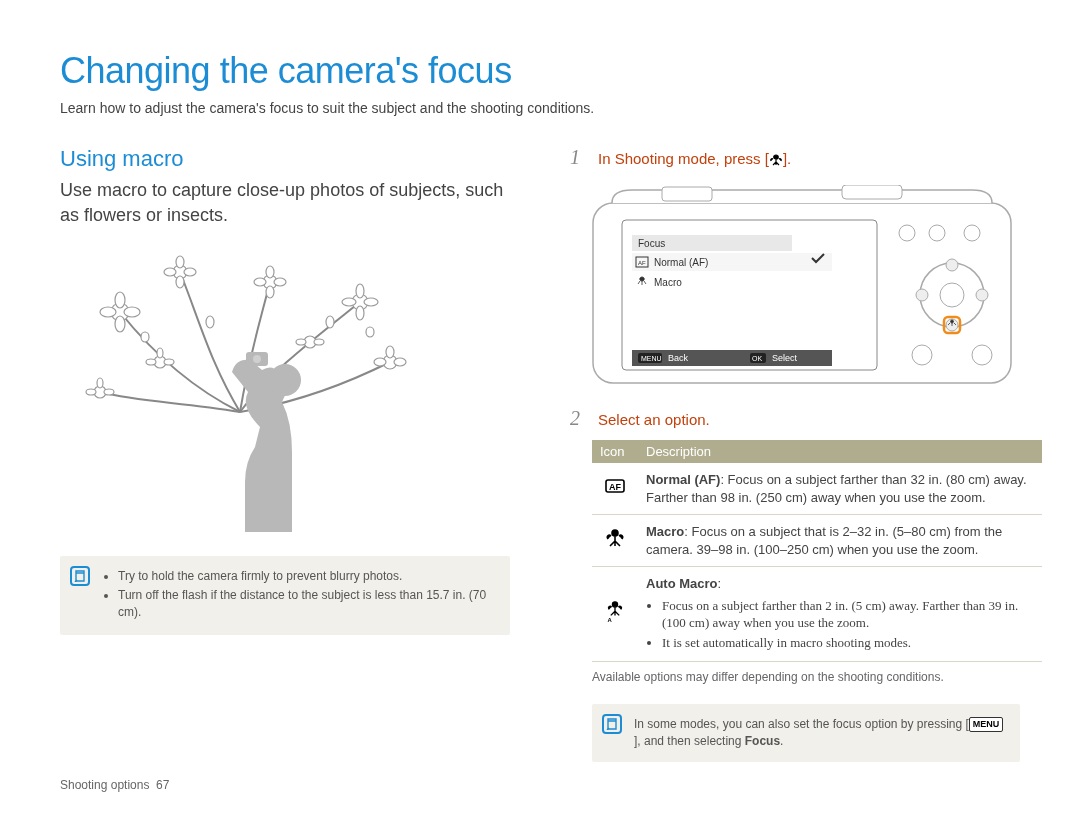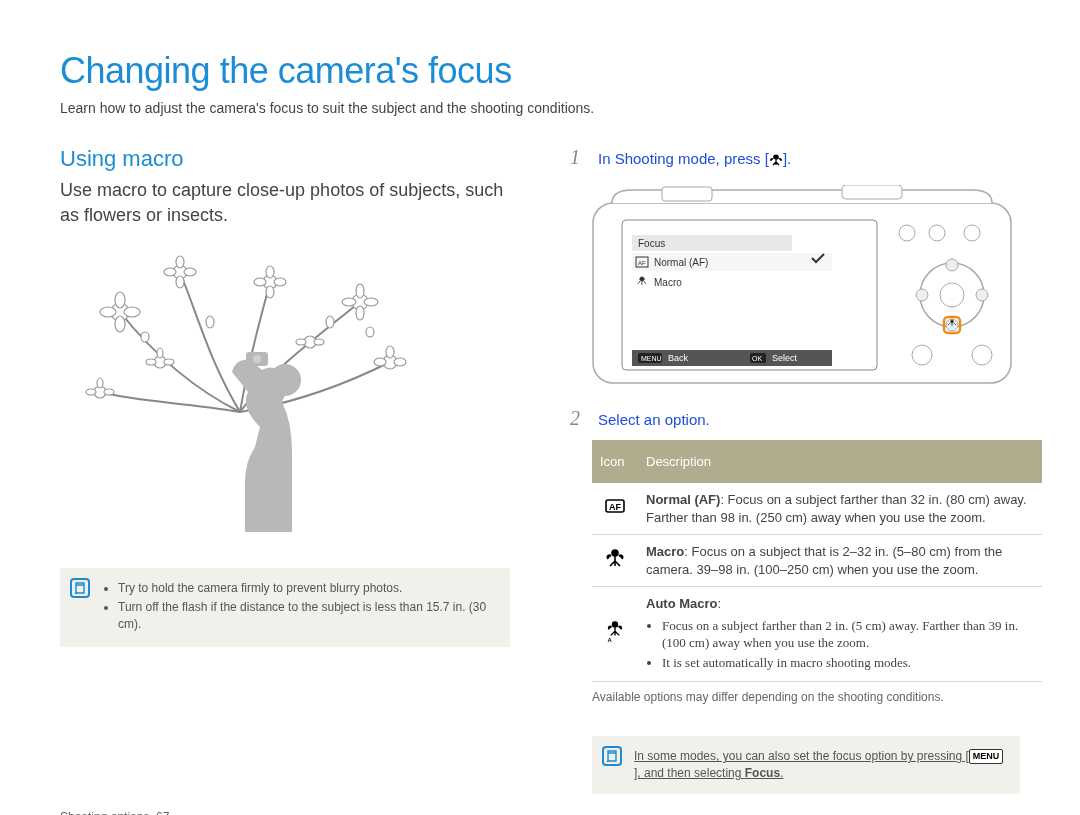--- a/index.html
+++ b/index.html
@@ -103,7 +103,7 @@
   }
   .step-text {
     font-size: 15px;
-    color: #1d4ed8;
+    color: #c2410c;
   }
   .macro-btn {
     display: inline-flex;

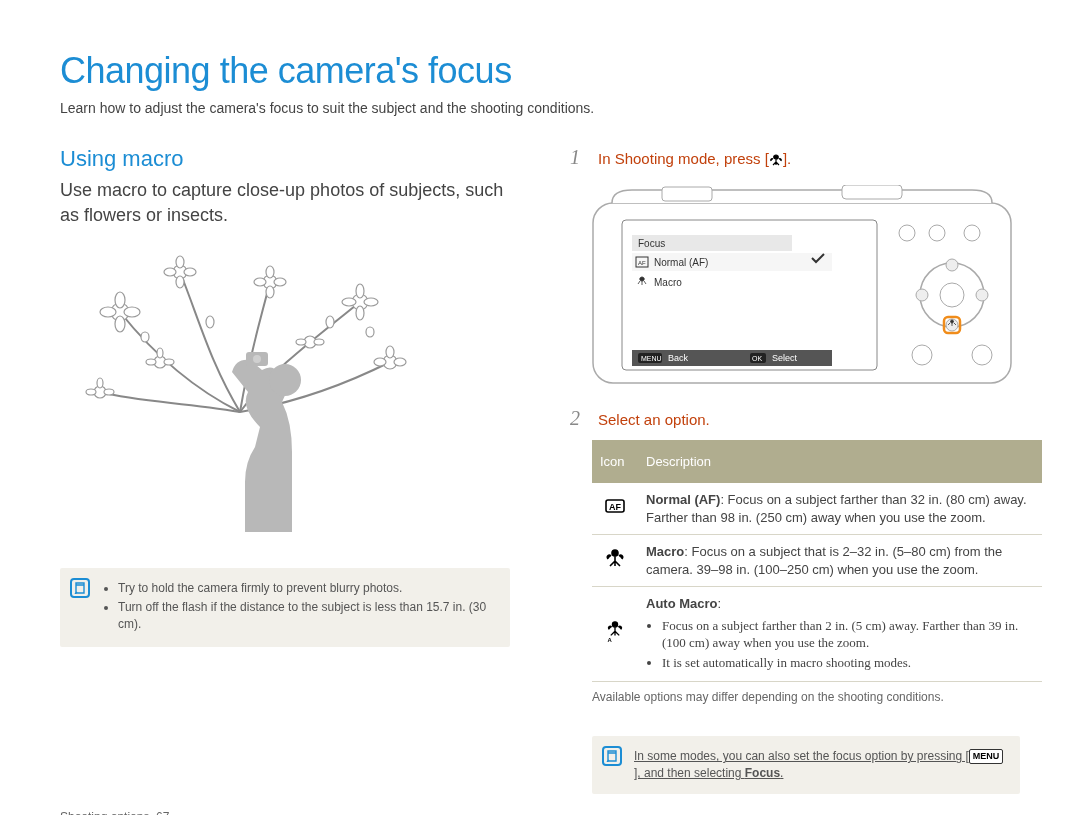--- a/index.html
+++ b/index.html
@@ -126,7 +126,7 @@
     color: #fff;
     font-weight: normal;
     text-align: left;
-    padding: 14px 8px;
+    padding: 4px 8px;
     font-size: 13px;
   }
   .tbl th:first-child { width: 46px; }

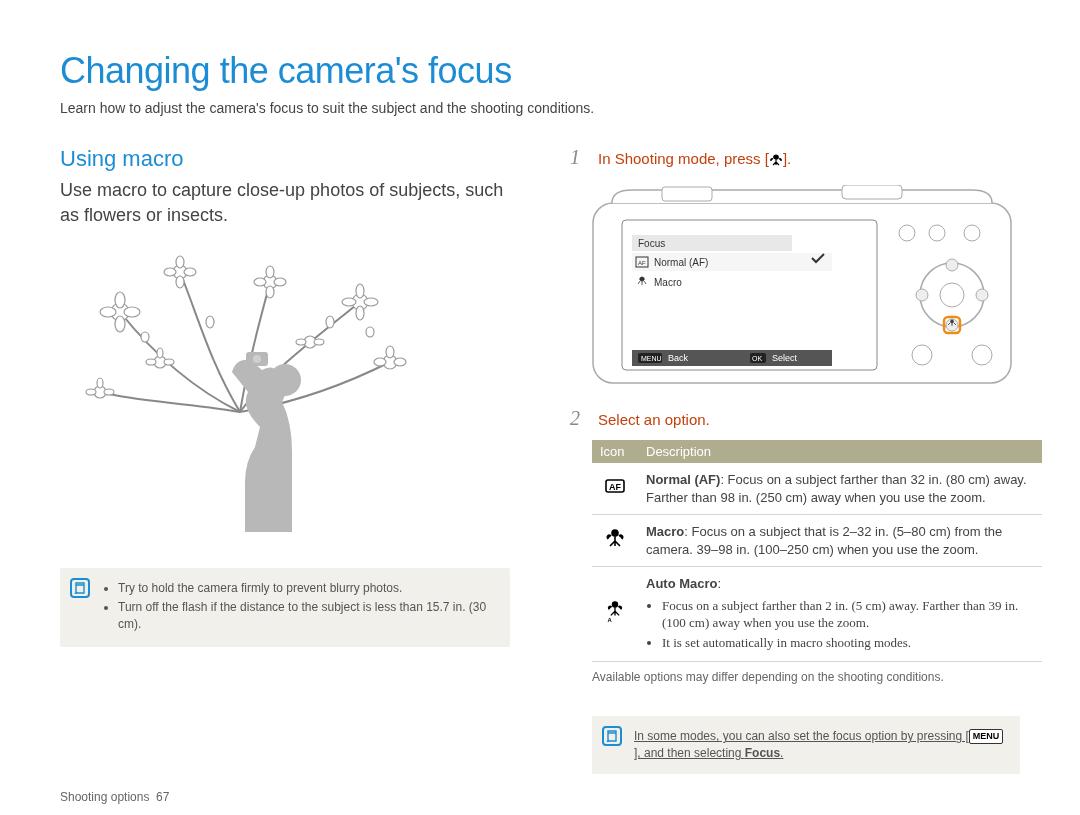--- a/index.html
+++ b/index.html
@@ -60,7 +60,7 @@
     border-radius: 2px;
     padding: 12px 14px 12px 42px;
     position: relative;
-    margin-top: 32px;
+    margin-top: 20px;
     font-size: 12px;
     color: #555;
   }

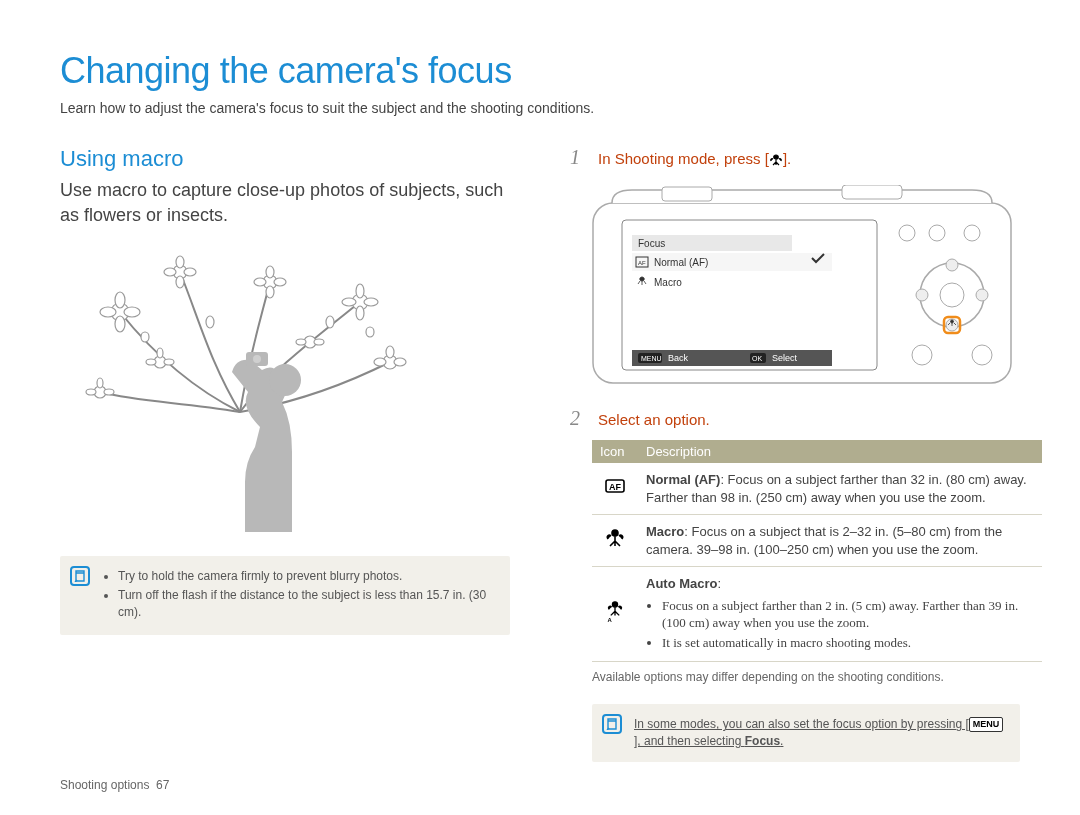--- a/index.html
+++ b/index.html
@@ -271,7 +271,7 @@
         </span>
         <ul>
           <li>Try to hold the camera firmly to prevent blurry photos.</li>
-          <li>Turn off the flash if the distance to the subject is less than 15.7 in. (30 cm).</li>
+          <li>Turn off the flash if the distance to the subject is less than 15.7 in. (70 cm).</li>
         </ul>
       </div>
     </div>

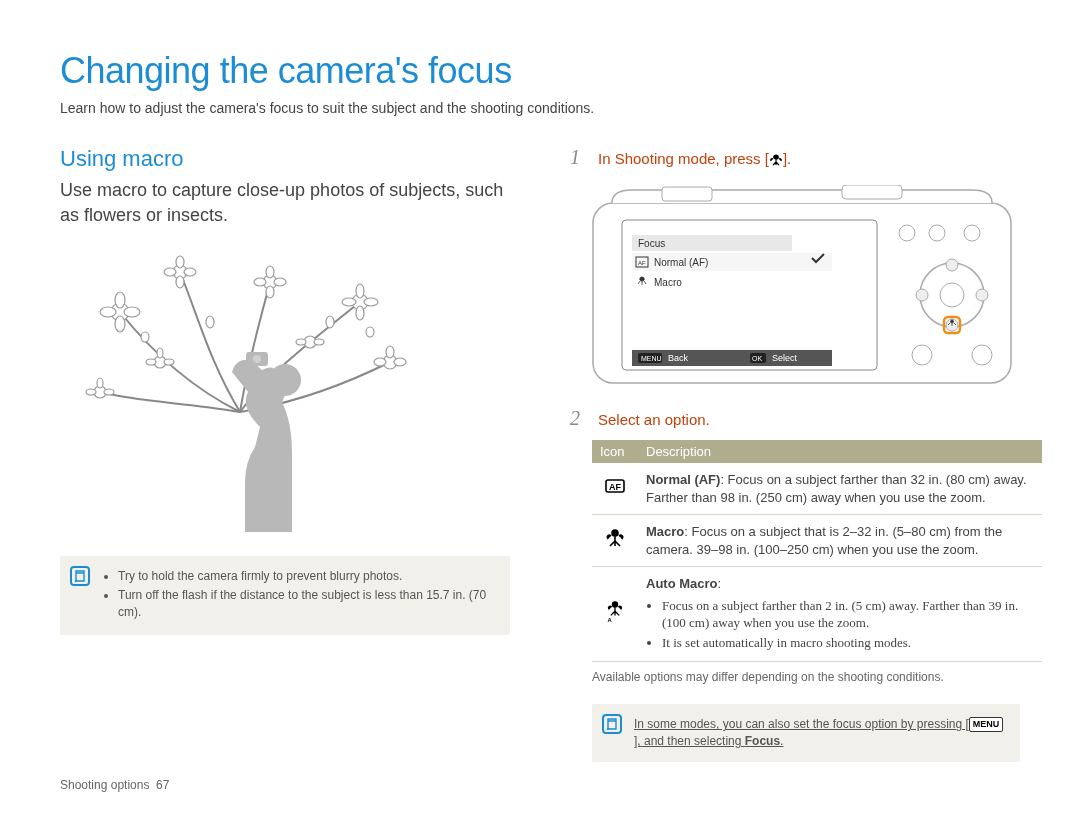--- a/index.html
+++ b/index.html
@@ -86,7 +86,6 @@
   }
   .note-box .inline {
     line-height: 1.4;
-    text-decoration: underline;
   }
   .step {
     display: flex;

